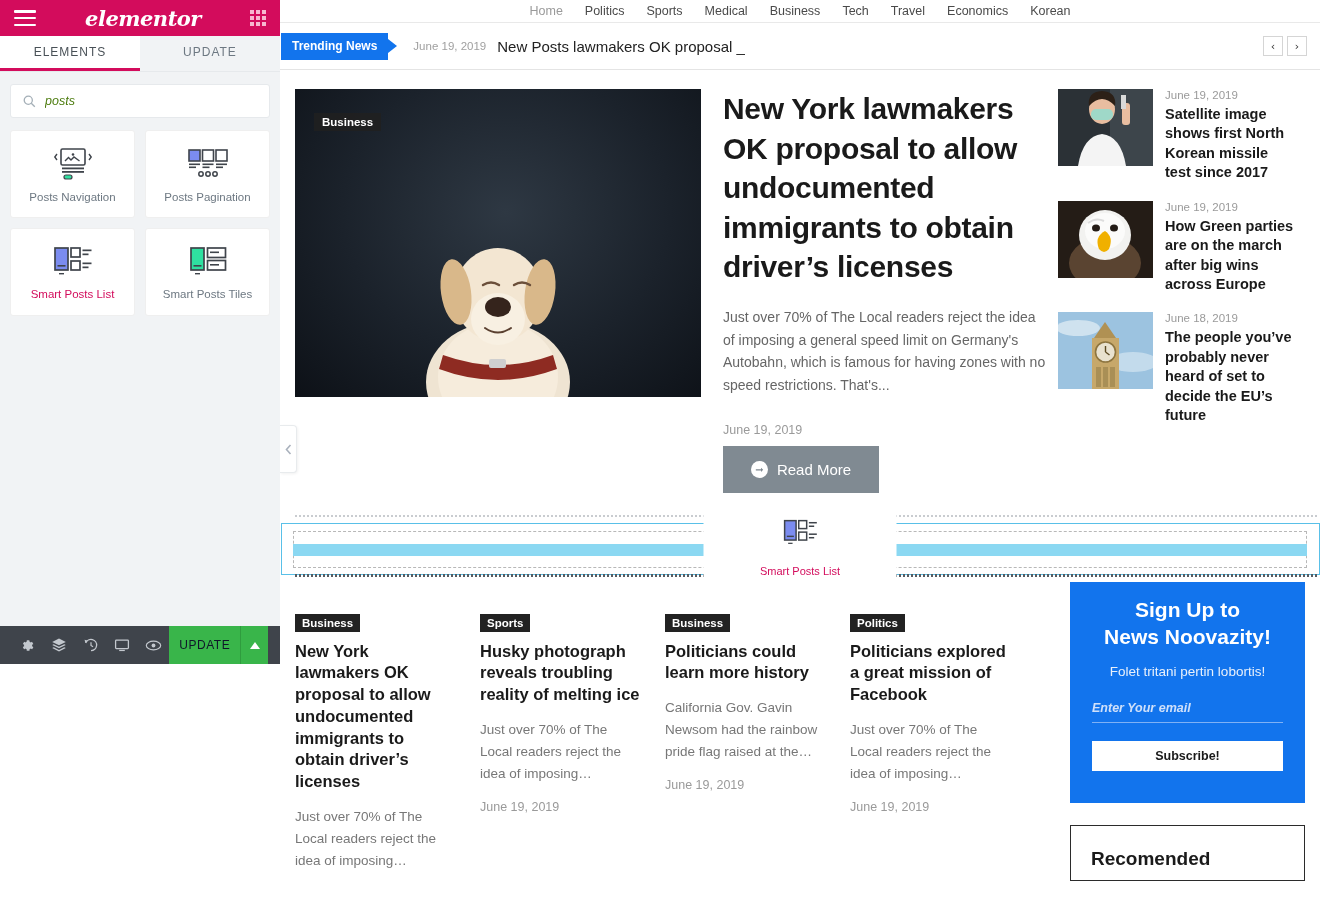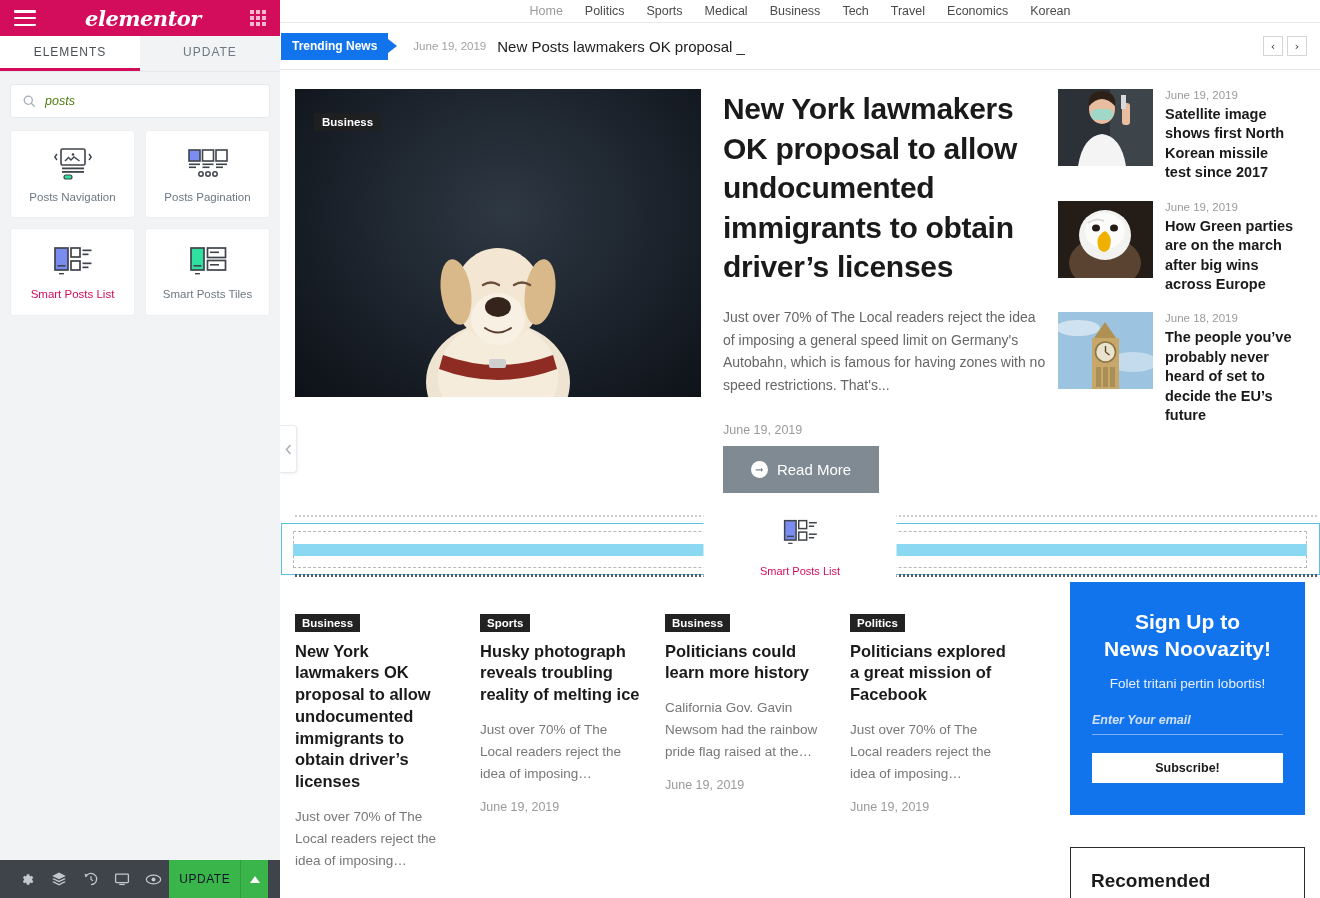--- a/index.html
+++ b/index.html
@@ -11,7 +11,7 @@
   .app { position: relative; width: 1320px; height: 898px; display: flex; }
 
   
-  .panel { width: 280px; height: 898px; background: #f1f3f5; position: relative; flex: 0 0 280px; }
+  .panel { width: 280px; height: 664px; background: #f1f3f5; position: relative; flex: 0 0 280px; }
   .panel-header {
     height: 36px; background: #d30c5c; display: flex; align-items: center;
     justify-content: space-between; padding: 0 14px;

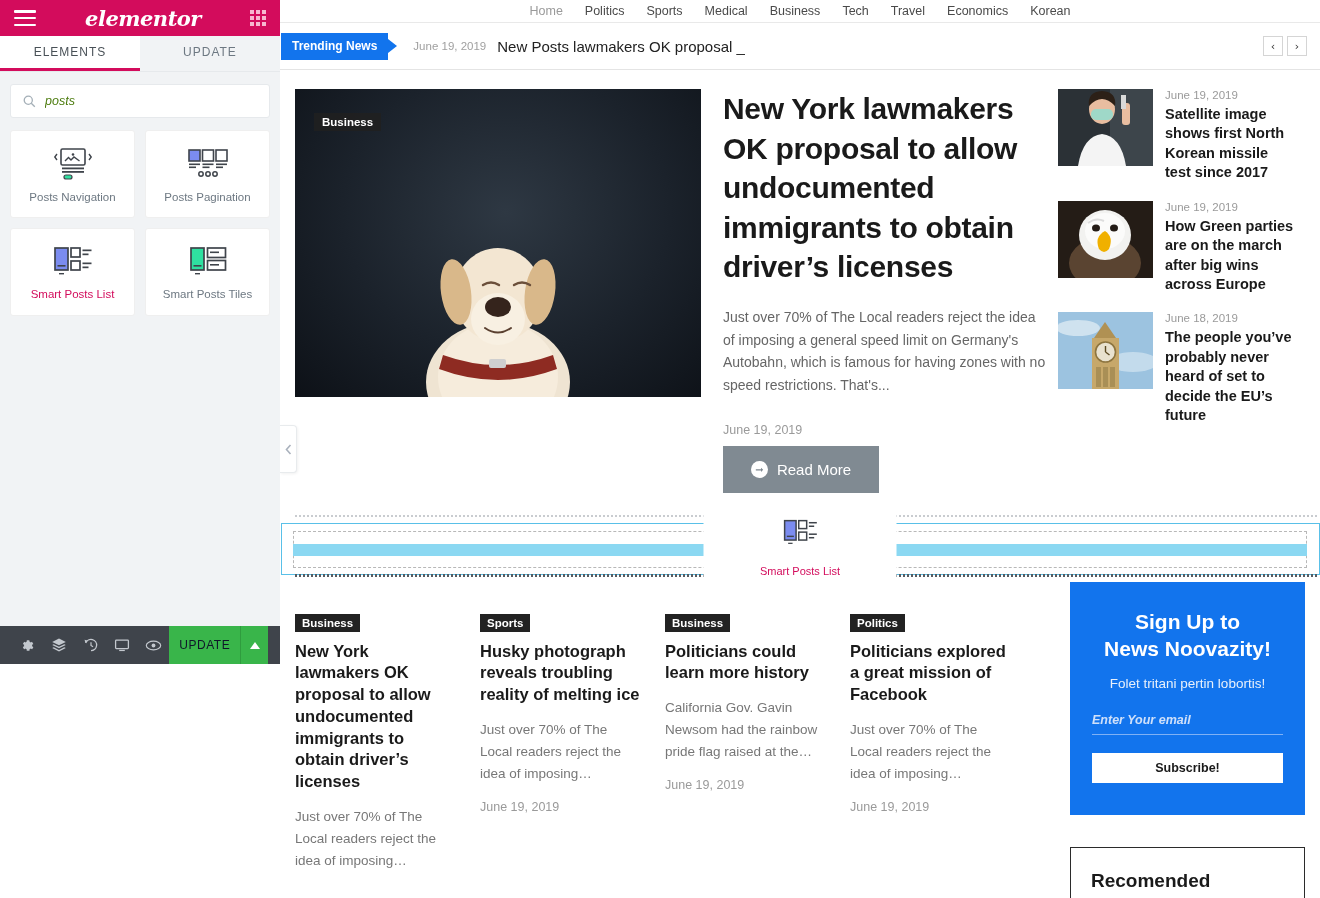--- a/index.html
+++ b/index.html
@@ -175,7 +175,7 @@
   .card-date { font-size: 12.5px; color: #9a9a9a; margin-top: 15px; }
 
   .rail { width: 235px; flex: 0 0 235px; padding-top: 7px; }
-  .signup { background: #1274ed; padding: 26px 22px 32px; text-align: center; }
+  .signup { background: #1274ed; padding: 14px 22px 32px; text-align: center; }
   .signup-h { color: #fff; font-size: 21px; font-weight: bold; line-height: 1.3; }
   .signup-sub { color: #e8f0fb; font-size: 13.5px; margin-top: 14px; }
   .signup-input {

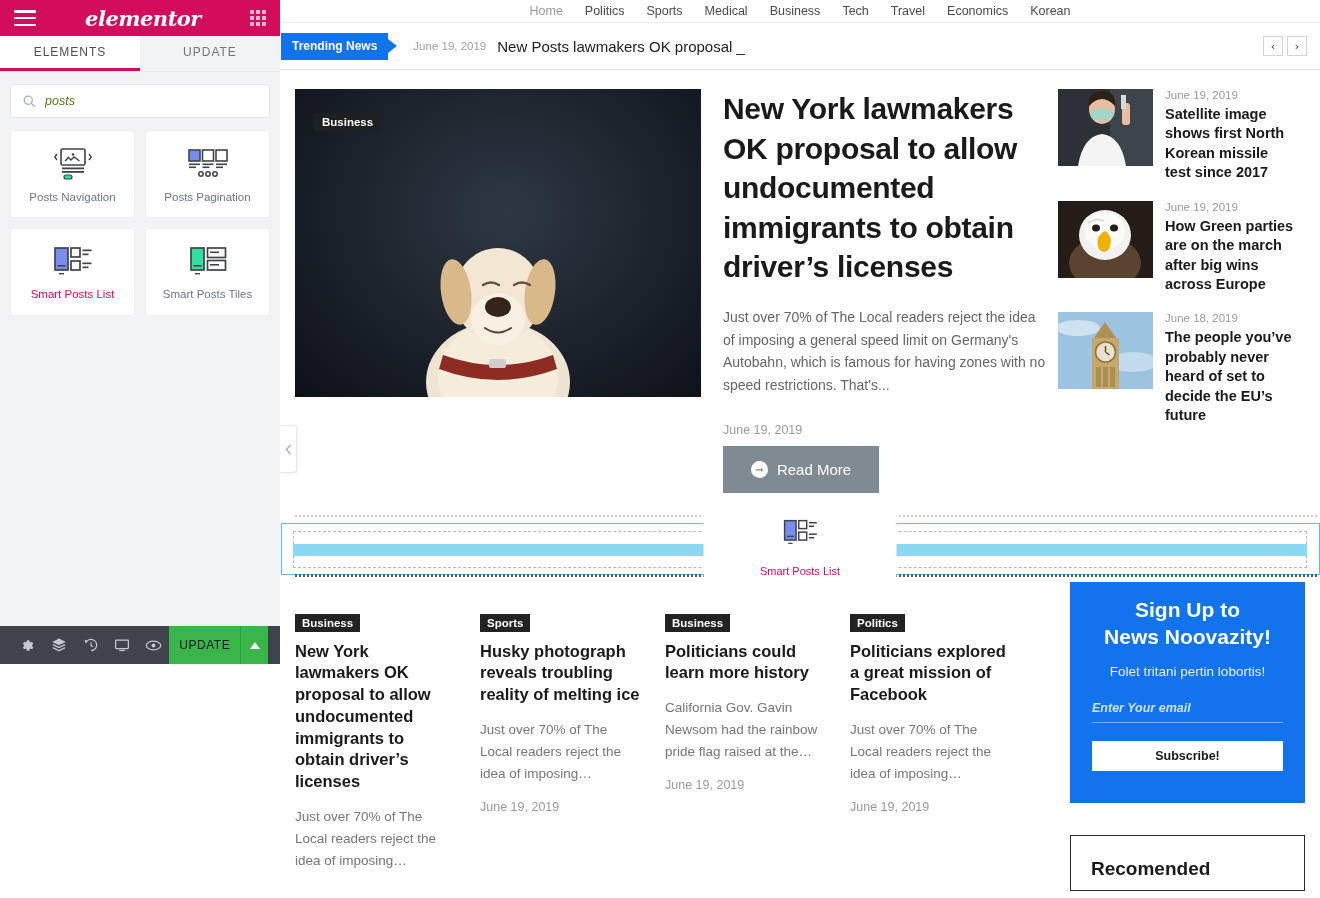--- a/index.html
+++ b/index.html
@@ -189,7 +189,7 @@
     height: 30px; font-size: 12.5px; font-weight: bold; cursor: pointer;
     font-family: "Liberation Sans", sans-serif;
   }
-  .reco-box { margin-top: 32px; border: 1px solid #2b2b2b; padding: 22px 20px 10px; }
+  .reco-box { margin-top: 22px; border: 1px solid #2b2b2b; padding: 22px 20px 10px; }
   .reco-title { font-size: 19px; font-weight: bold; color: #1a1a1a; }
 </style>
 </head>

